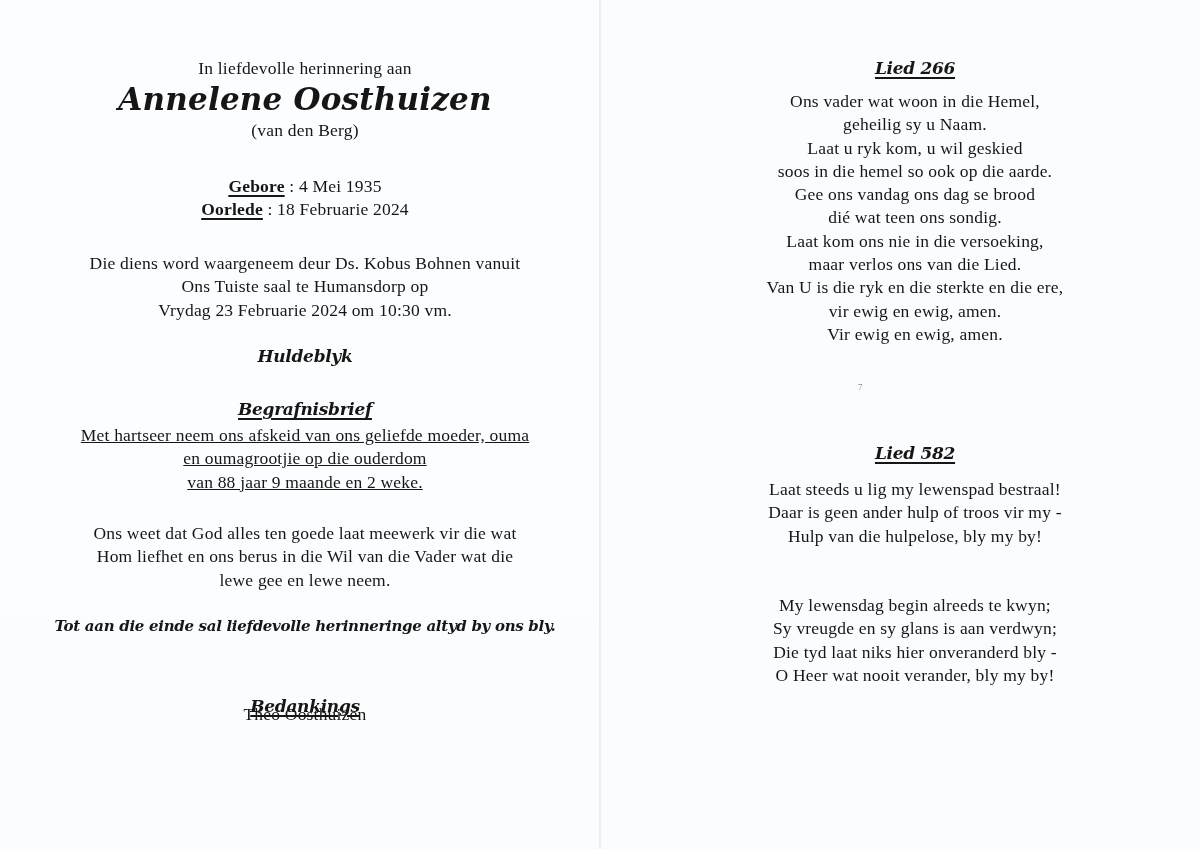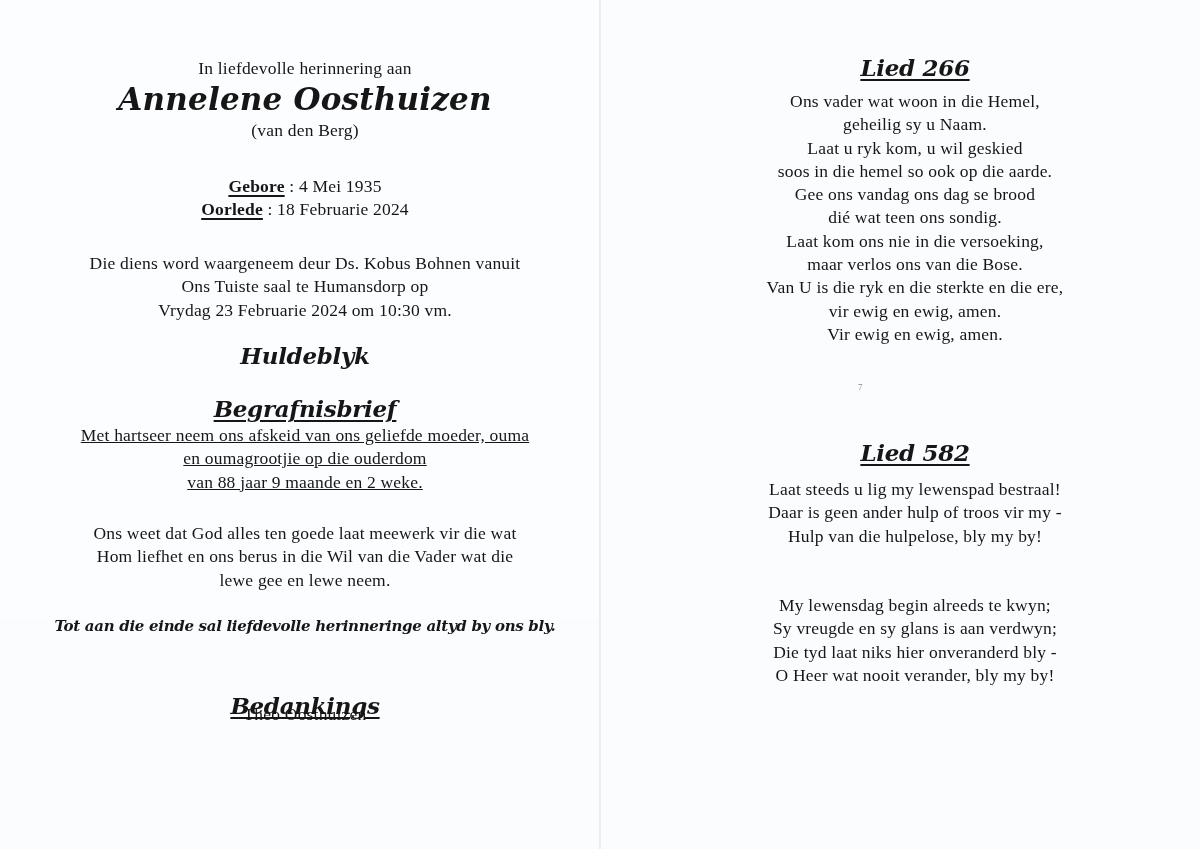--- a/index.html
+++ b/index.html
@@ -32,7 +32,7 @@
       font-style: italic; font-weight: bold;
       letter-spacing: -0.3px;
     }
-    .heading { display: block; font-size: 23px; line-height: 24px; }
+    .heading { display: block; font-size: 17px; line-height: 24px; }
     .u { text-decoration: underline; text-underline-offset: 3px; text-decoration-thickness: 1.5px; }
     .b { font-weight: bold; }
     .name { display: block; font-size: 31px; line-height: 38px; letter-spacing: 0.2px; text-align: center; }

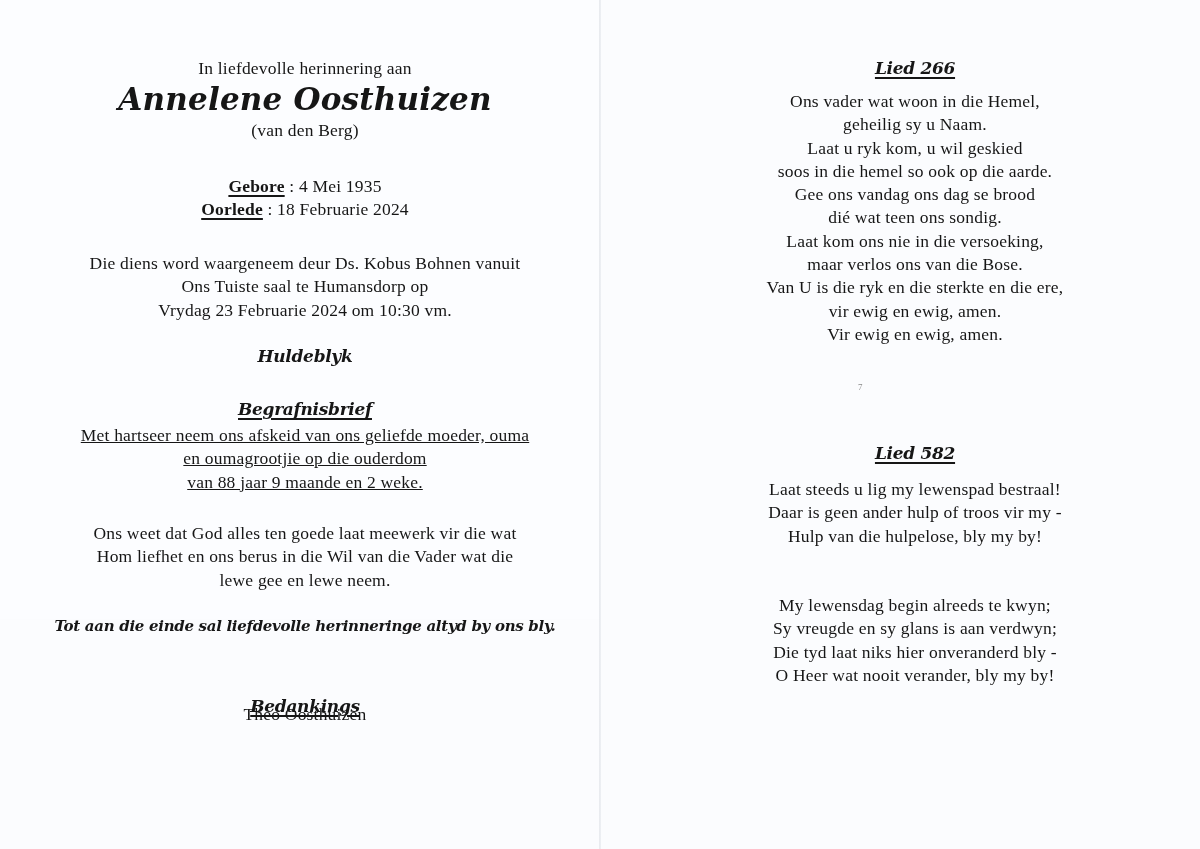--- a/index.html
+++ b/index.html
@@ -95,7 +95,7 @@
       <span class="line">Gee ons vandag ons dag se brood</span>
       <span class="line">dié wat teen ons sondig.</span>
       <span class="line">Laat kom ons nie in die versoeking,</span>
-      <span class="line">maar verlos ons van die Bose.</span>
+      <span class="line">maar verlos ons van die Lied.</span>
       <span class="line">Van U is die ryk en die sterkte en die ere,</span>
       <span class="line">vir ewig en ewig, amen.</span>
       <span class="line">Vir ewig en ewig, amen.</span>

